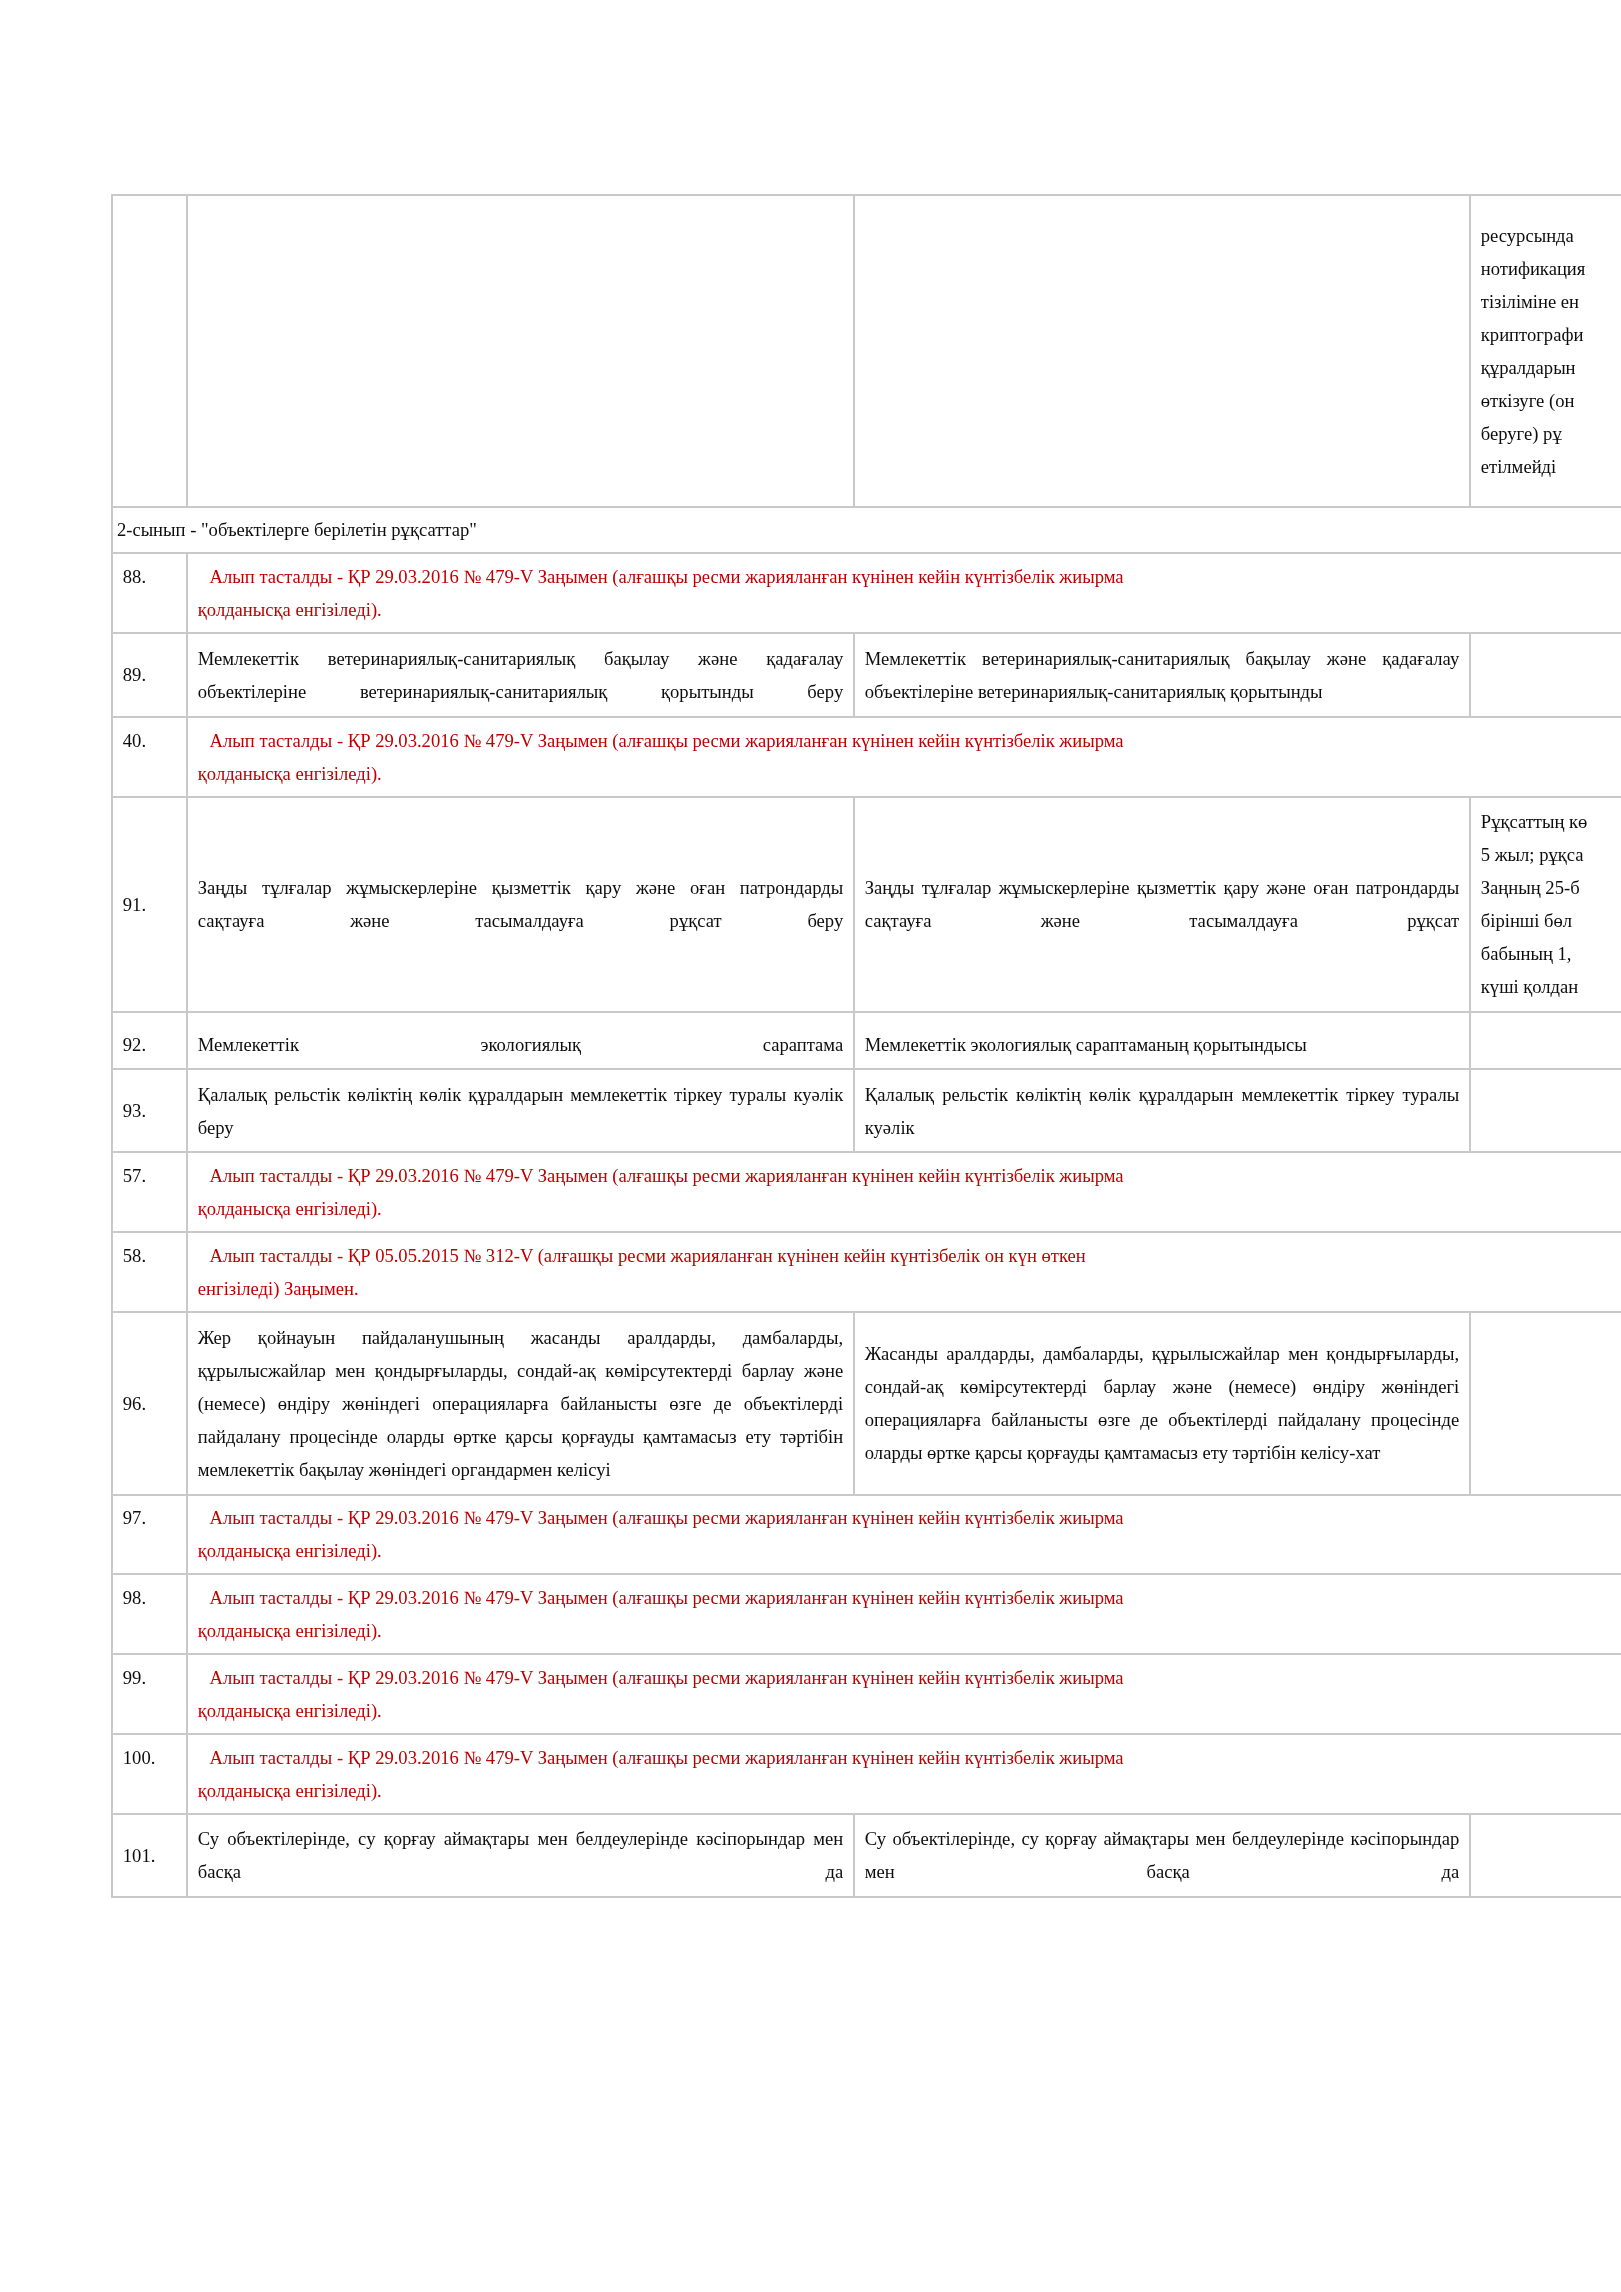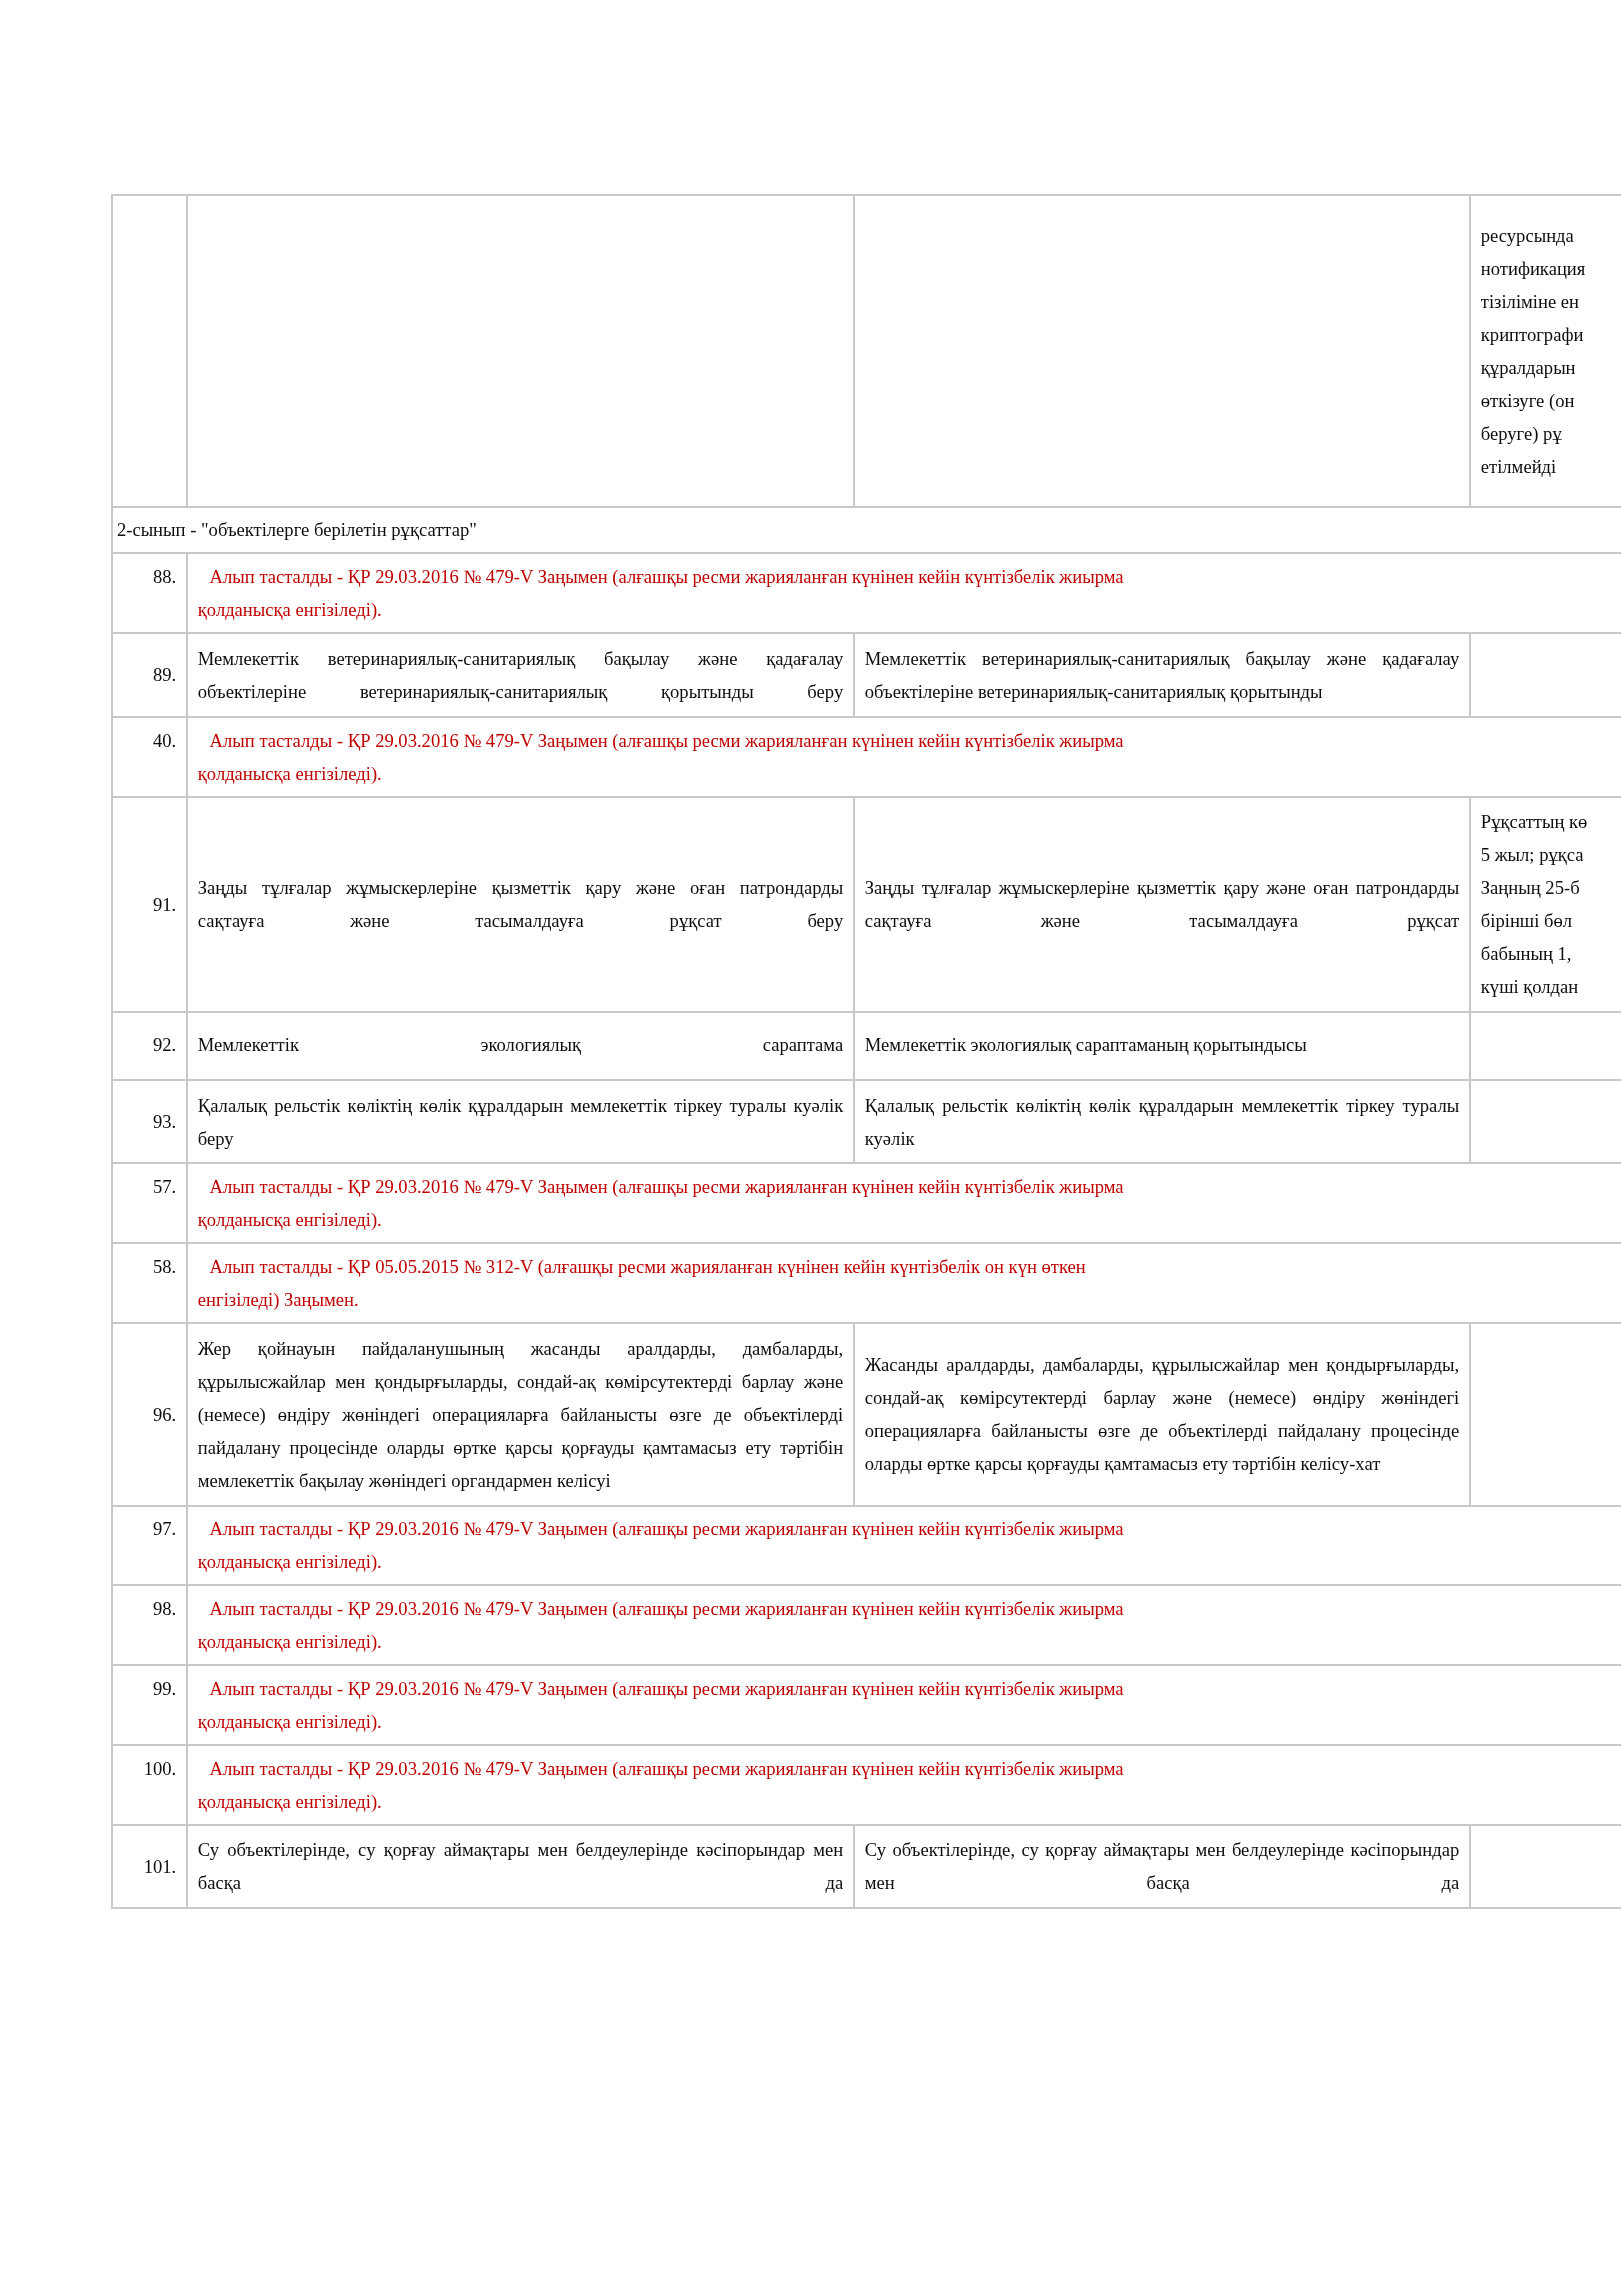--- a/index.html
+++ b/index.html
@@ -40,7 +40,6 @@
     padding-left: 5.9px;
     padding-right: 3.9px;
     vertical-align: middle;
-    text-align: right;
   }
   tr.removed td { vertical-align: top; }
   tr.removed td.redcell {

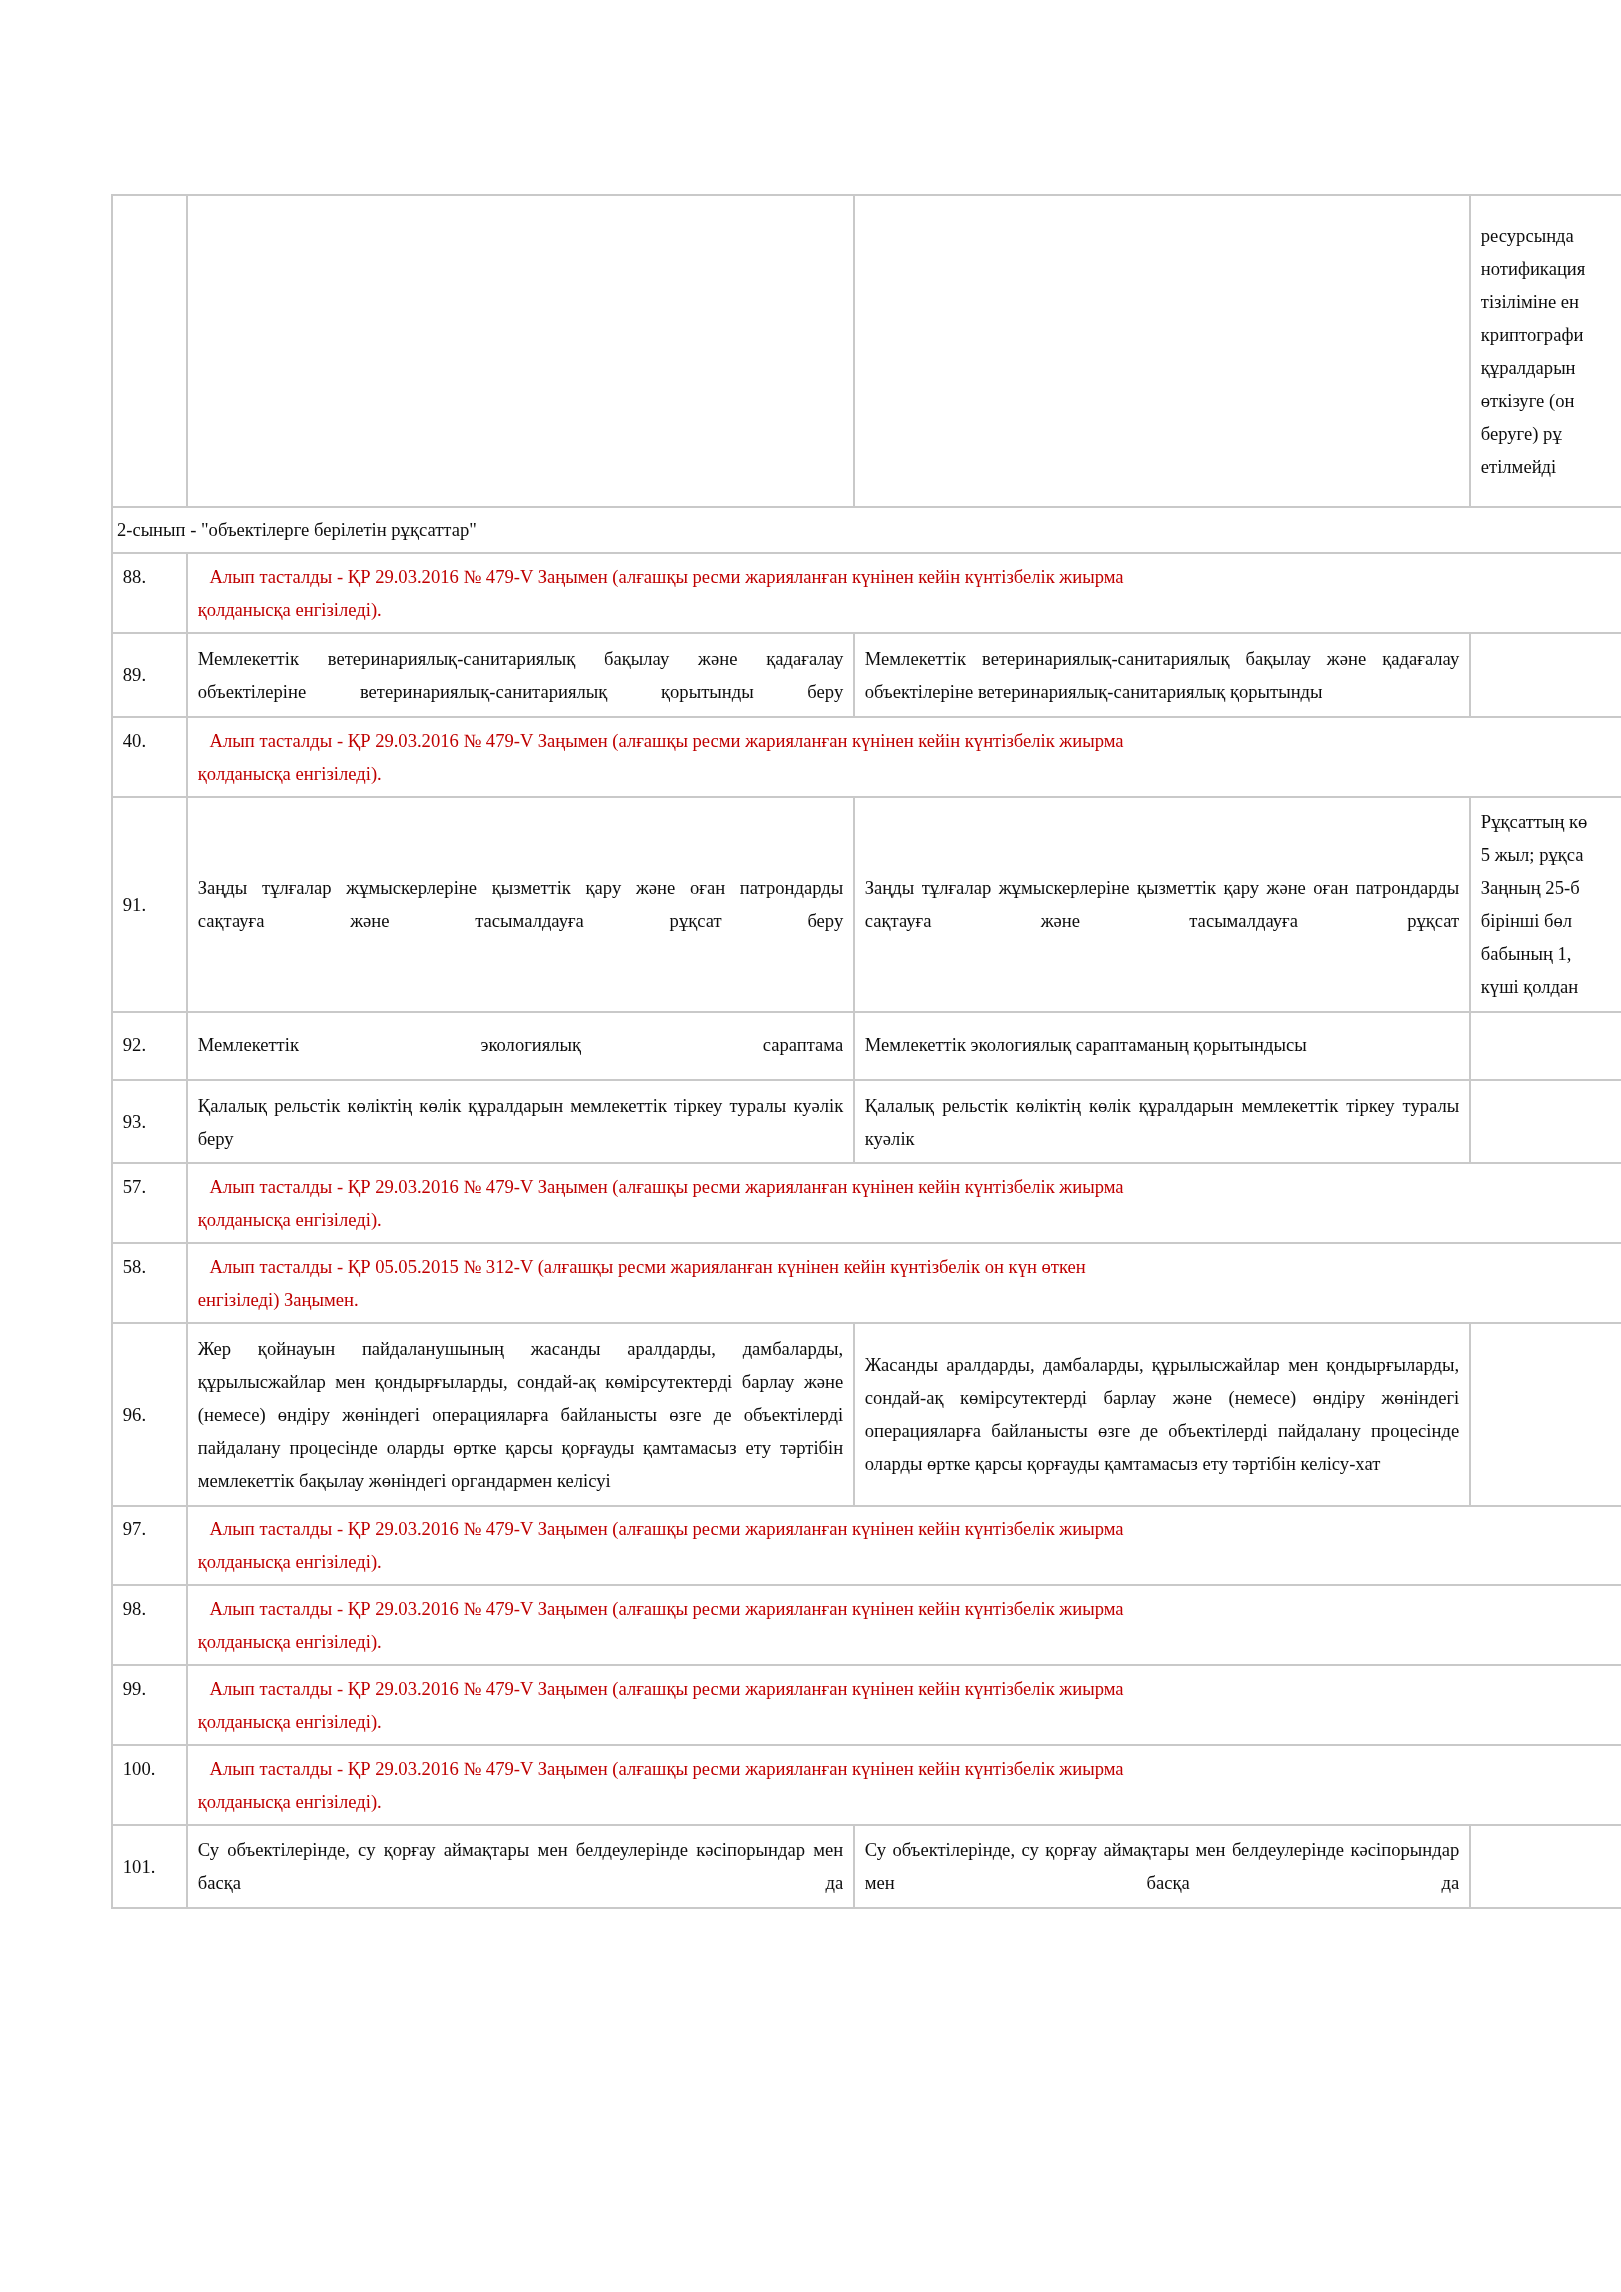--- a/index.html
+++ b/index.html
@@ -58,7 +58,7 @@
     padding: 5.9px 3.9px;
     text-align: left;
   }
-  tr.roomy td { padding-top: 14.7px; padding-bottom: 18px; margin-top: 7px; }
+  tr.roomy td { padding-top: 14.7px; padding-bottom: 7px; margin-top: 7px; }
 </style>
 </head>
 <body>

